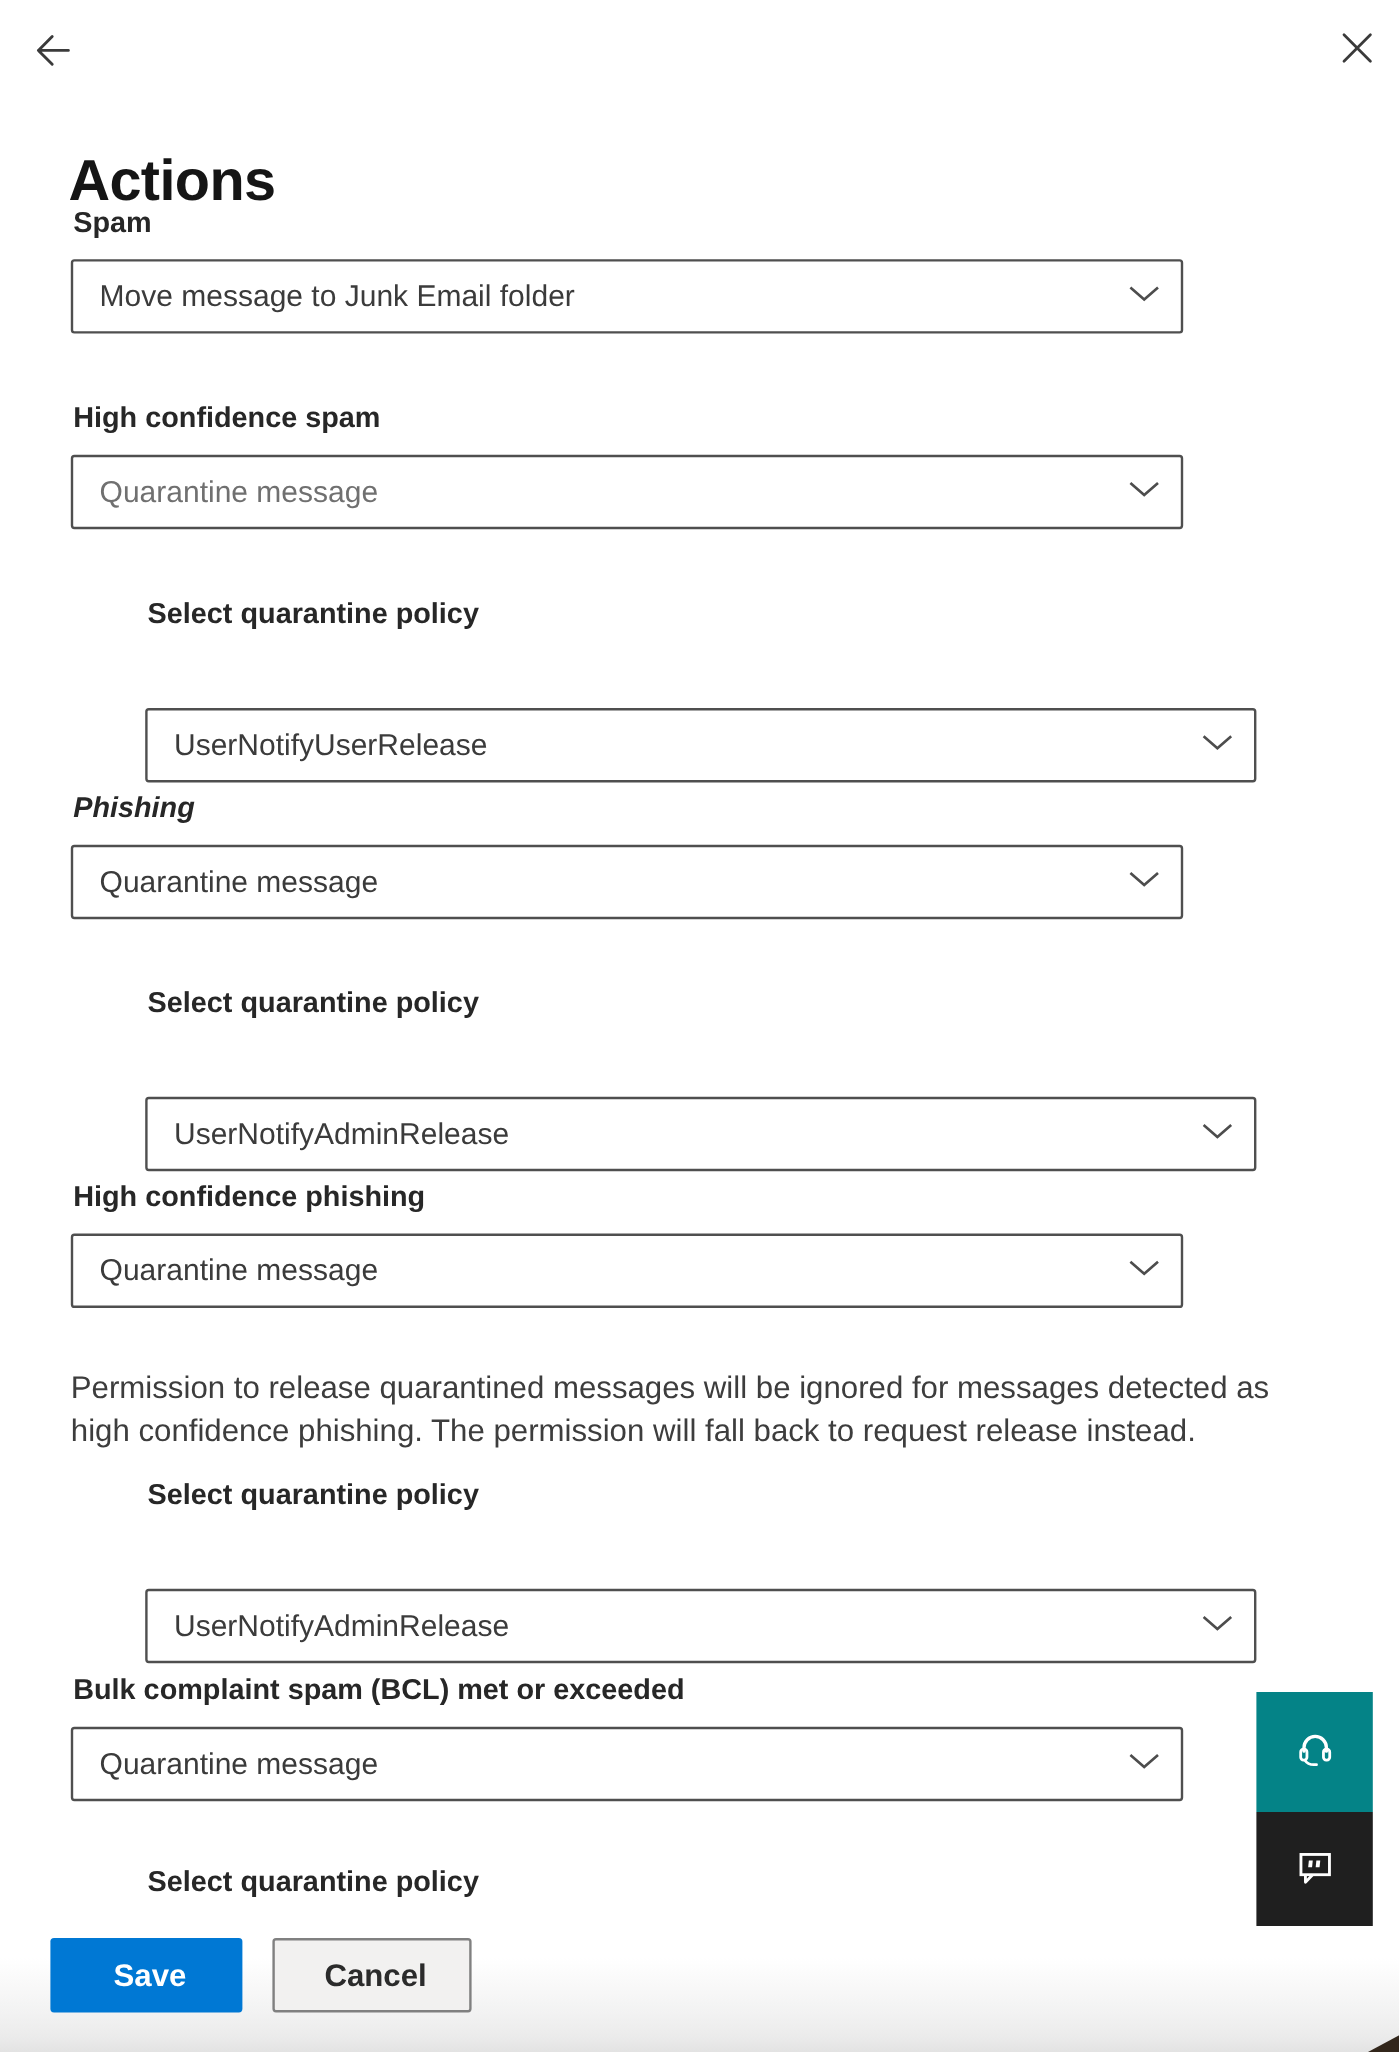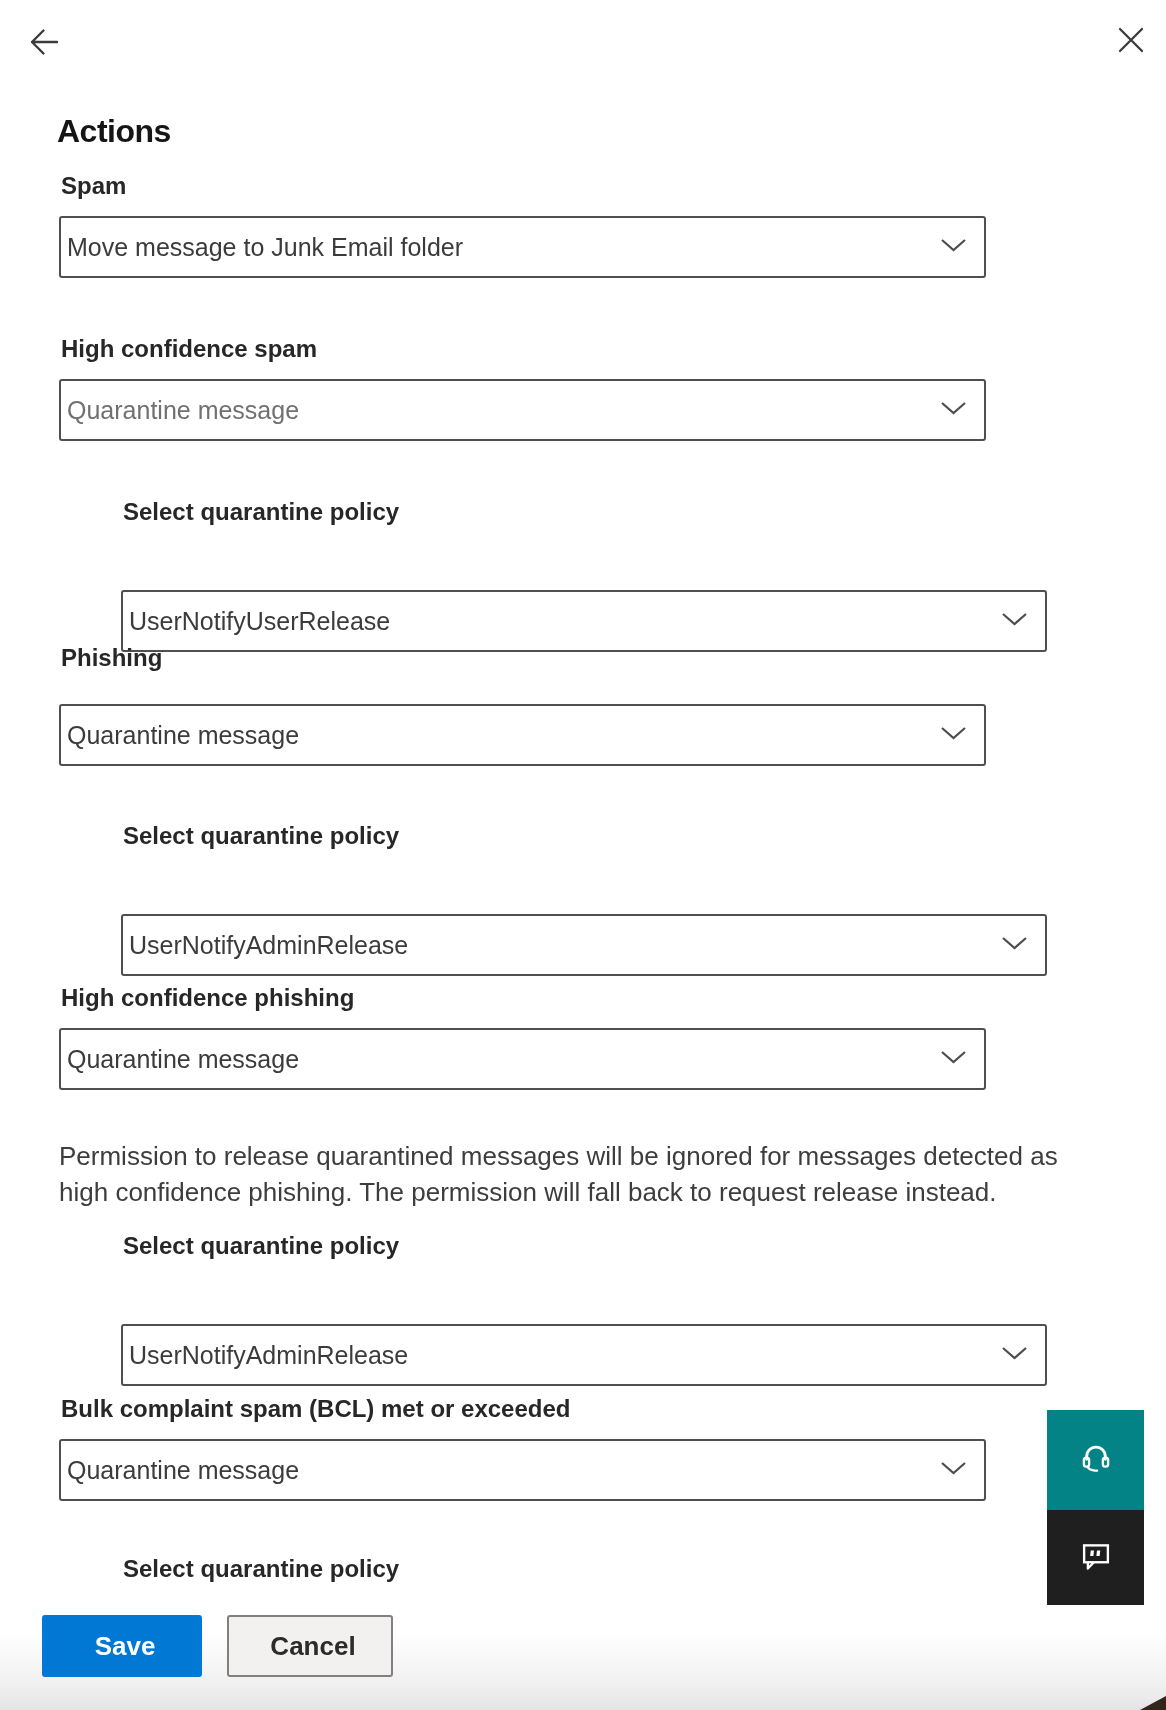--- a/index.html
+++ b/index.html
@@ -11,7 +11,7 @@
   
   .icon-btn{position:absolute;background:transparent;border:none;padding:0;cursor:pointer;}
   
-  .title{position:absolute;left:57px;top:92px;font-size:32px;font-weight:700;color:#151515;letter-spacing:-0.5px;}
+  .title{position:absolute;left:57px;top:92px;font-size:48px;font-weight:700;color:#151515;letter-spacing:-0.5px;}
   
   .content{position:absolute;left:0;top:0;width:1166px;height:1582px;overflow:hidden;}
   

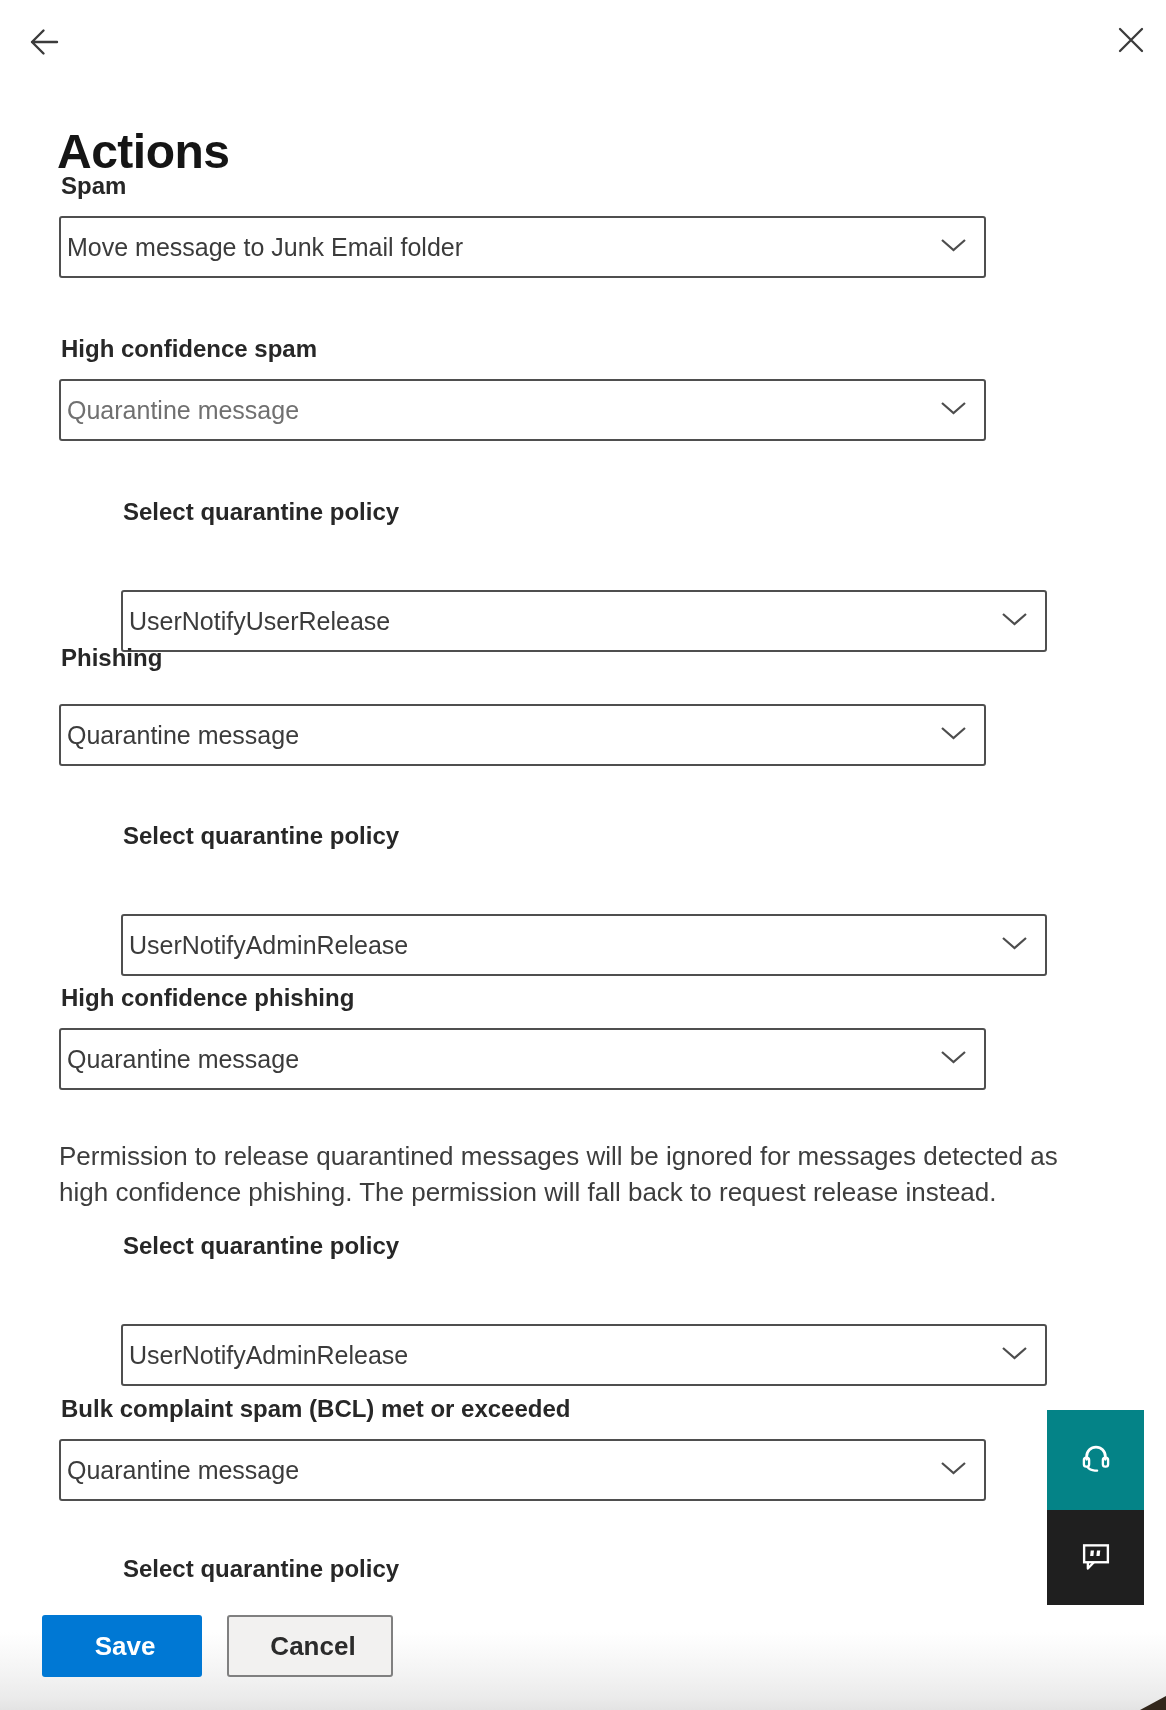--- a/index.html
+++ b/index.html
@@ -23,7 +23,7 @@
     cursor:pointer;box-sizing:content-box;
   }
   .dropdown.indent{left:121px;width:922px;margin-top:48px;}
-  .dd-value{padding-left:6px;font-size:25px;color:#3b3b3b;white-space:nowrap;}
+  .dd-value{padding-left:22px;font-size:25px;color:#3b3b3b;white-space:nowrap;}
   .dd-value.muted{color:#707070;}
   .chev{position:absolute;right:17px;top:50%;transform:translateY(-50%);}
   

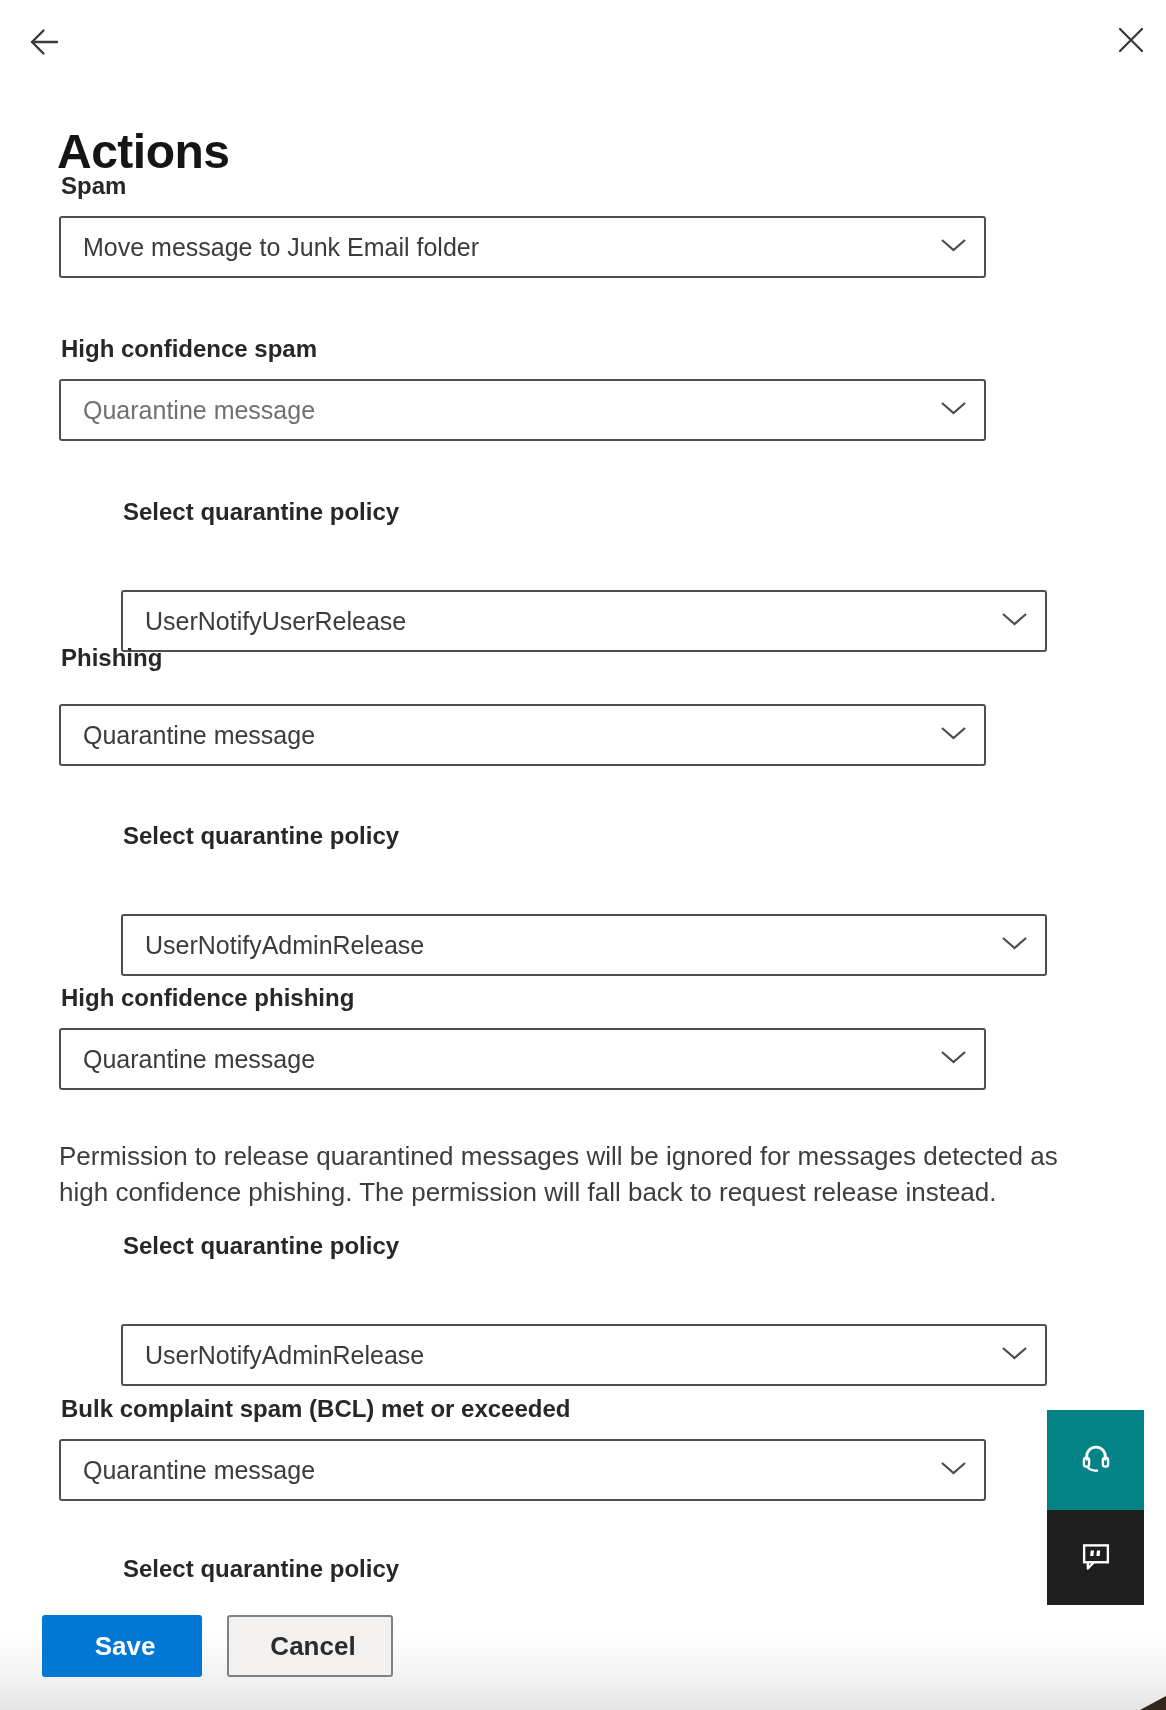--- a/index.html
+++ b/index.html
@@ -102,7 +102,7 @@
     </span>
   </div>
 
-  <div class="field-label" style="top:644px;">Phishing</div>
+  <div class="field-label" style="top:660px;font-style:italic;">Phishing</div>
   <div class="dropdown" style="top:704px;">
     <span class="dd-value">Quarantine message</span>
     <span class="chev">

